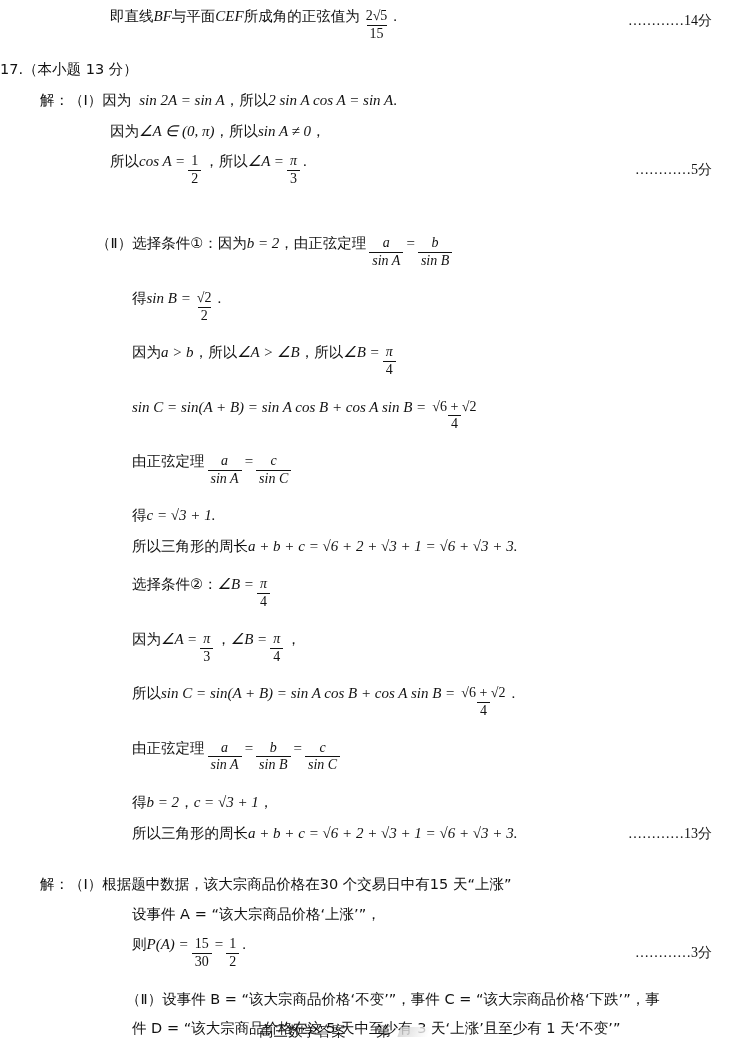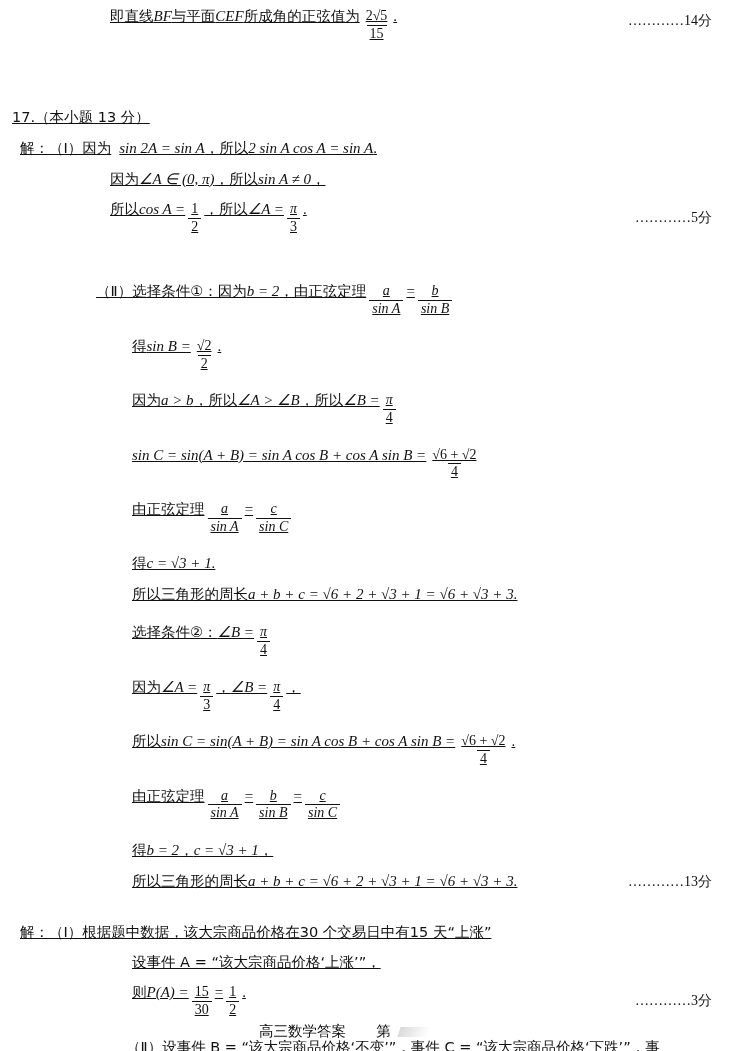--- a/index.html
+++ b/index.html
@@ -17,7 +17,6 @@
     width: 740px;
     height: 1051px;
     padding: 0;
-    text-decoration: underline;
   }
   .line {
     position: relative;

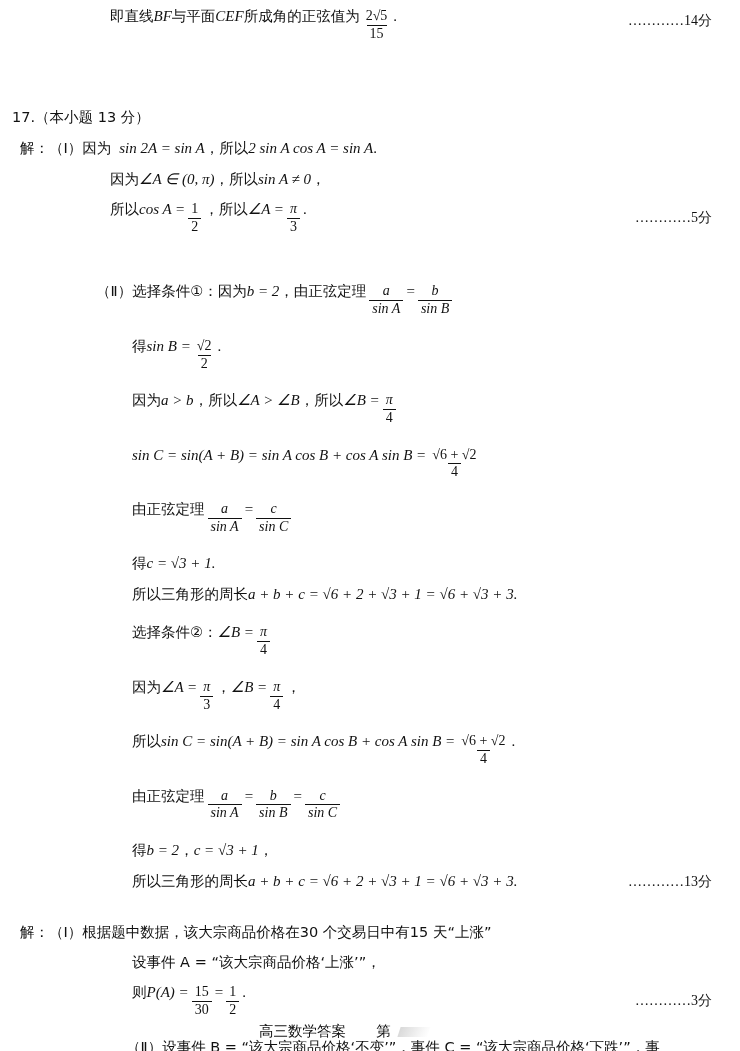--- a/index.html
+++ b/index.html
@@ -28,7 +28,7 @@
   .blk { padding-left: 20px; }
   .blk2 { padding-left: 110px; }
   .blk3 { padding-left: 132px; }
-  .blk-num { padding-left: 12px; margin-top: 48px; }
+  .blk-num { padding-left: 0; }
   .row {
     display: flex;
     align-items: baseline;

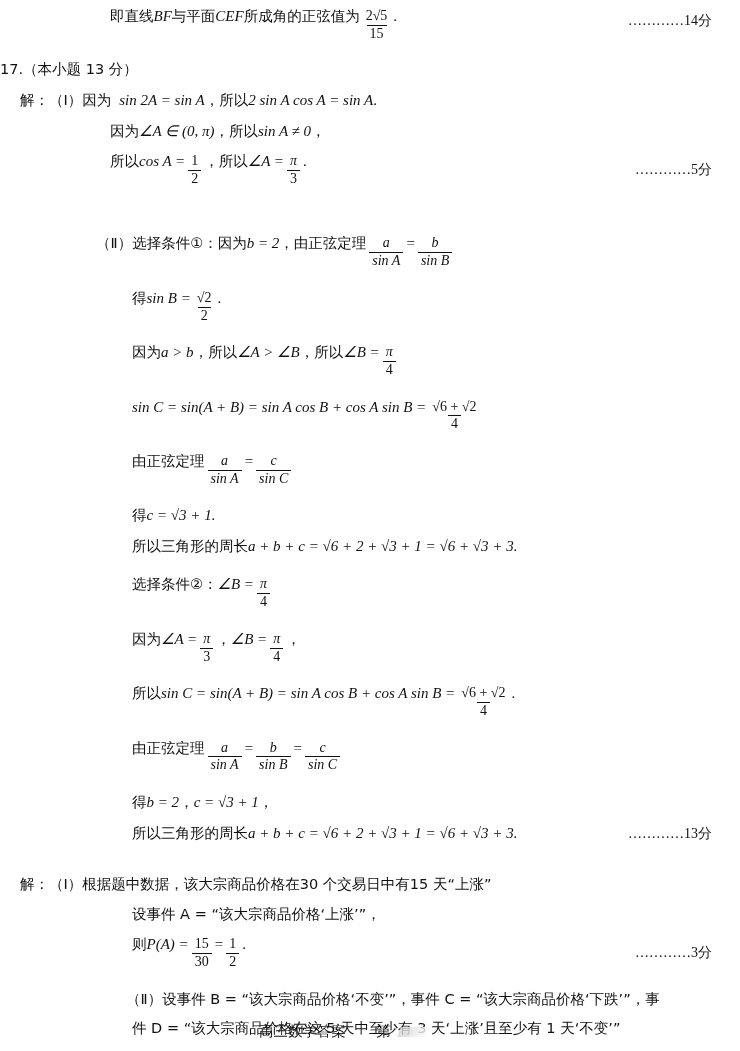--- a/index.html
+++ b/index.html
@@ -25,7 +25,7 @@
     margin: 0 0 0 0;
     white-space: nowrap;
   }
-  .blk { padding-left: 20px; }
+  .blk { padding-left: 40px; }
   .blk2 { padding-left: 110px; }
   .blk3 { padding-left: 132px; }
   .blk-num { padding-left: 0; }

